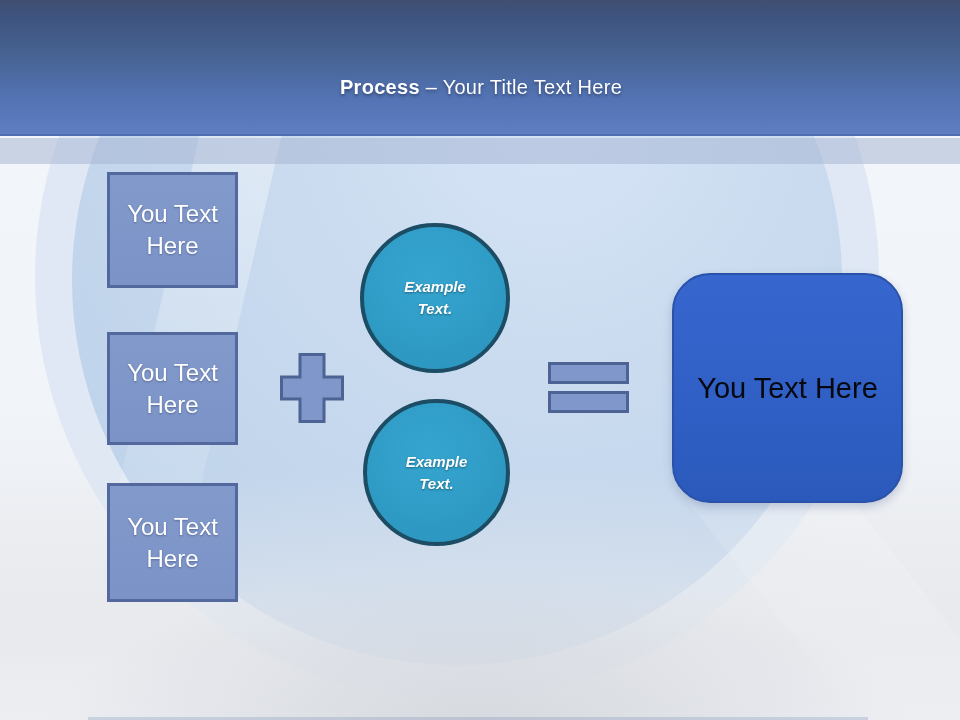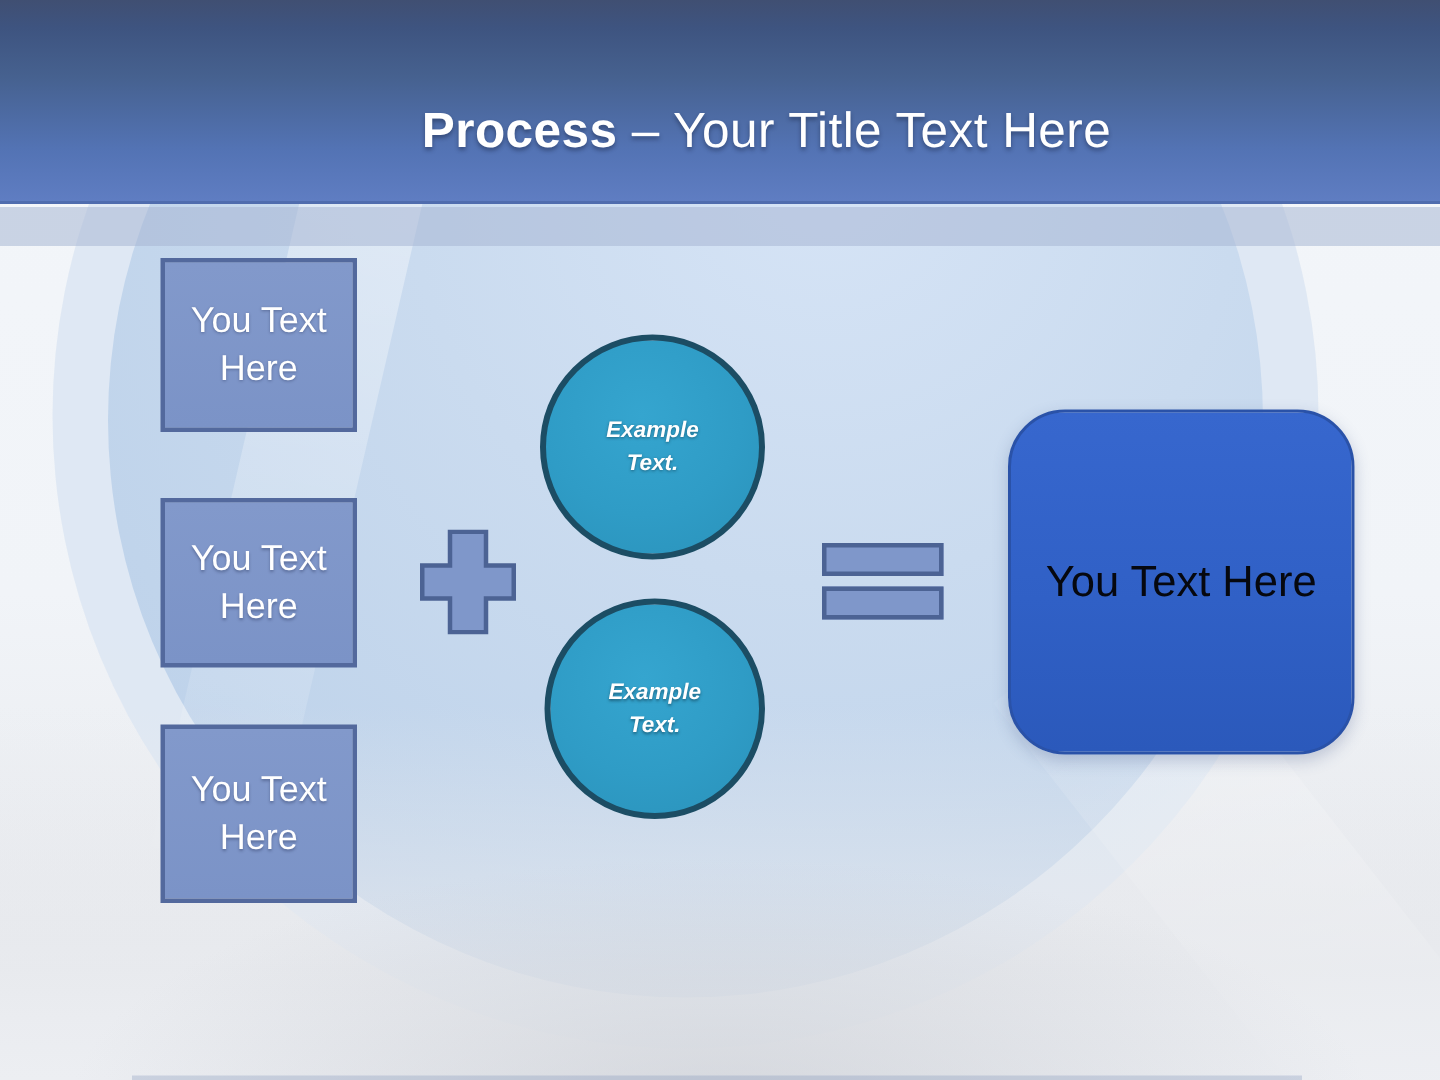--- a/index.html
+++ b/index.html
@@ -62,8 +62,8 @@
     display: flex; align-items: center; justify-content: center;
   }
   .header-title {
-    position: relative; left: 31px; top: 6px;
-    color: #ffffff; font-size: 33px; letter-spacing: 0.3px;
+    position: relative; left: 1px; top: 6px;
+    color: #ffffff; font-size: 20px; letter-spacing: 0.3px;
     text-shadow: 0 2px 3px rgba(20,30,60,0.45);
     white-space: pre;
     margin-top: 28px;

